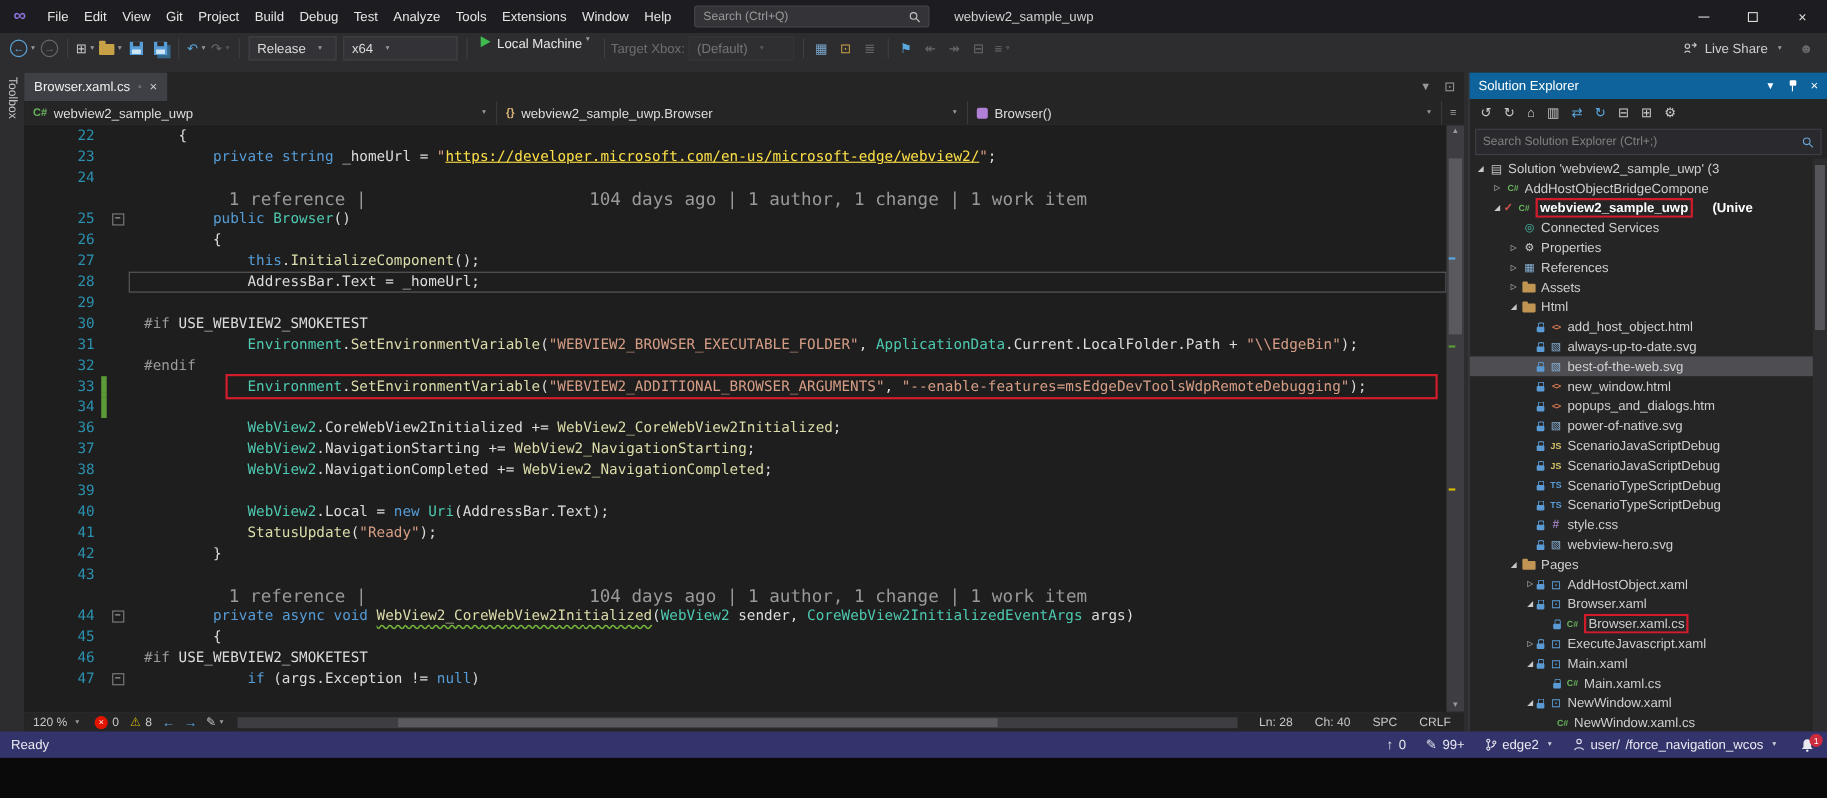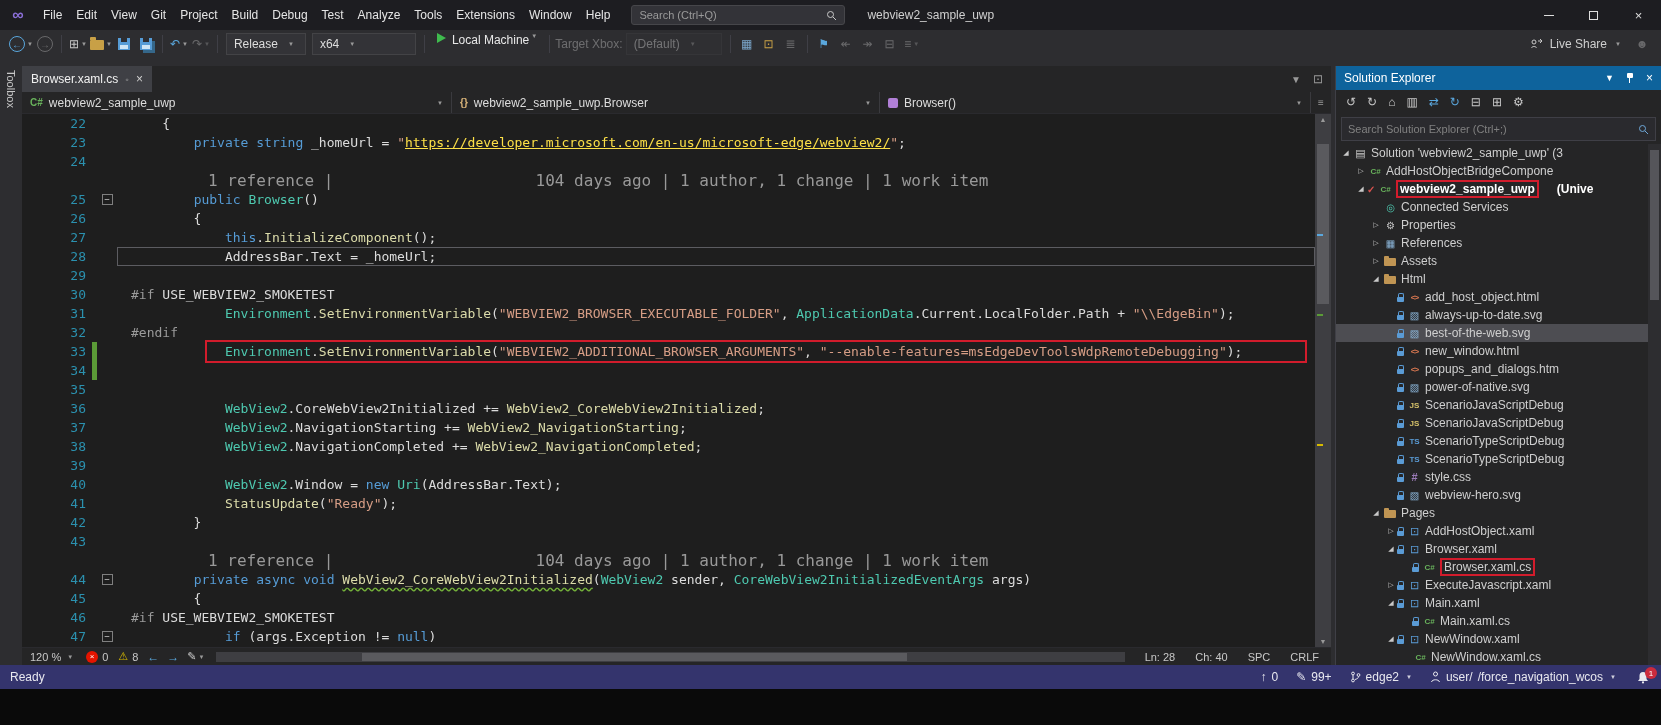--- a/index.html
+++ b/index.html
@@ -319,7 +319,6 @@
               <div class="code-row"><span class="gutter-num">32</span><span class="chg"></span><span class="fold"></span><div class="row-body"><span class="tk-pp">#endif</span></div></div>
               <div class="code-row"><span class="gutter-num">33</span><span class="chg grn"></span><span class="fold"></span><div class="row-body"><span class="tk-pl">            </span><span class="tk-ty">Environment</span><span class="tk-pl">.</span><span class="tk-me">SetEnvironmentVariable</span><span class="tk-pl">(</span><span class="tk-st">"WEBVIEW2_ADDITIONAL_BROWSER_ARGUMENTS"</span><span class="tk-pl">, </span><span class="tk-st">"--enable-features=msEdgeDevToolsWdpRemoteDebugging"</span><span class="tk-pl">);</span><div class="red-box"></div></div></div>
               <div class="code-row"><span class="gutter-num">34</span><span class="chg grn"></span><span class="fold"></span><div class="row-body"></div></div>
-              <div class="code-row"><span class="gutter-num">35</span><span class="chg"></span><span class="fold"></span><div class="row-body"></div></div>
               <div class="code-row"><span class="gutter-num">36</span><span class="chg"></span><span class="fold"></span><div class="row-body"><span class="tk-pl">            </span><span class="tk-ty">WebView2</span><span class="tk-pl">.CoreWebView2Initialized += </span><span class="tk-me">WebView2_CoreWebView2Initialized</span><span class="tk-pl">;</span></div></div>
               <div class="code-row"><span class="gutter-num">37</span><span class="chg"></span><span class="fold"></span><div class="row-body"><span class="tk-pl">            </span><span class="tk-ty">WebView2</span><span class="tk-pl">.NavigationStarting += </span><span class="tk-me">WebView2_NavigationStarting</span><span class="tk-pl">;</span></div></div>
               <div class="code-row"><span class="gutter-num">38</span><span class="chg"></span><span class="fold"></span><div class="row-body"><span class="tk-pl">            </span><span class="tk-ty">WebView2</span><span class="tk-pl">.NavigationCompleted += </span><span class="tk-me">WebView2_NavigationCompleted</span><span class="tk-pl">;</span></div></div>

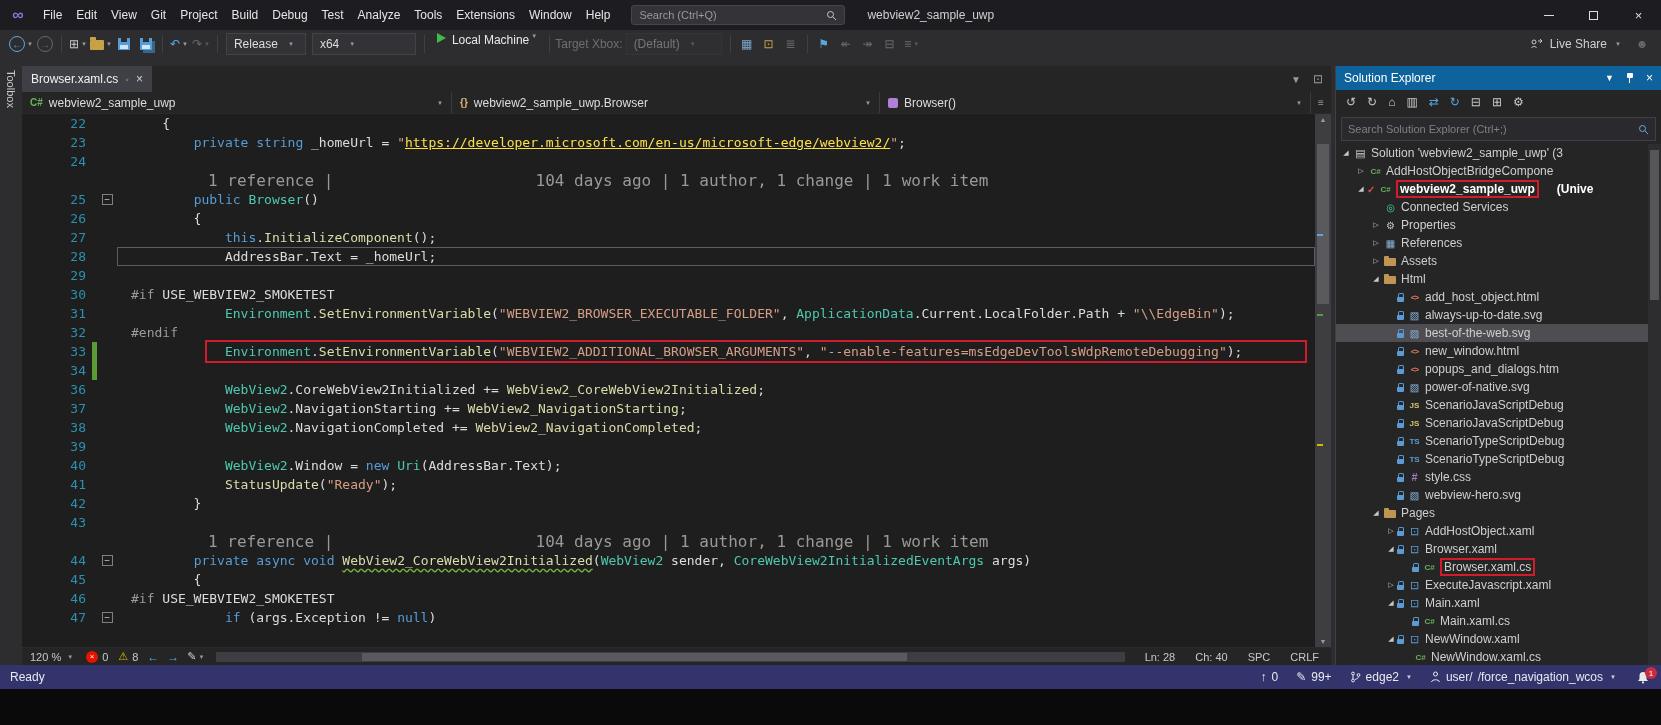--- a/index.html
+++ b/index.html
@@ -323,7 +323,7 @@
               <div class="code-row"><span class="gutter-num">37</span><span class="chg"></span><span class="fold"></span><div class="row-body"><span class="tk-pl">            </span><span class="tk-ty">WebView2</span><span class="tk-pl">.NavigationStarting += </span><span class="tk-me">WebView2_NavigationStarting</span><span class="tk-pl">;</span></div></div>
               <div class="code-row"><span class="gutter-num">38</span><span class="chg"></span><span class="fold"></span><div class="row-body"><span class="tk-pl">            </span><span class="tk-ty">WebView2</span><span class="tk-pl">.NavigationCompleted += </span><span class="tk-me">WebView2_NavigationCompleted</span><span class="tk-pl">;</span></div></div>
               <div class="code-row"><span class="gutter-num">39</span><span class="chg"></span><span class="fold"></span><div class="row-body"></div></div>
-              <div class="code-row"><span class="gutter-num">40</span><span class="chg"></span><span class="fold"></span><div class="row-body"><span class="tk-pl">            </span><span class="tk-ty">WebView2</span><span class="tk-pl">.Window = </span><span class="tk-kw">new</span><span class="tk-pl"> </span><span class="tk-ty">Uri</span><span class="tk-pl">(AddressBar.Text);</span></div></div>
+              <div class="code-row"><span class="gutter-num">40</span><span class="chg"></span><span class="fold"></span><div class="row-body"><span class="tk-pl">            </span><span class="tk-ty">WebView2</span><span class="tk-pl">.Local = </span><span class="tk-kw">new</span><span class="tk-pl"> </span><span class="tk-ty">Uri</span><span class="tk-pl">(AddressBar.Text);</span></div></div>
               <div class="code-row"><span class="gutter-num">41</span><span class="chg"></span><span class="fold"></span><div class="row-body"><span class="tk-pl">            </span><span class="tk-me">StatusUpdate</span><span class="tk-pl">(</span><span class="tk-st">"Ready"</span><span class="tk-pl">);</span></div></div>
               <div class="code-row"><span class="gutter-num">42</span><span class="chg"></span><span class="fold"></span><div class="row-body"><span class="tk-pl">        }</span></div></div>
               <div class="code-row"><span class="gutter-num">43</span><span class="chg"></span><span class="fold"></span><div class="row-body"></div></div>

